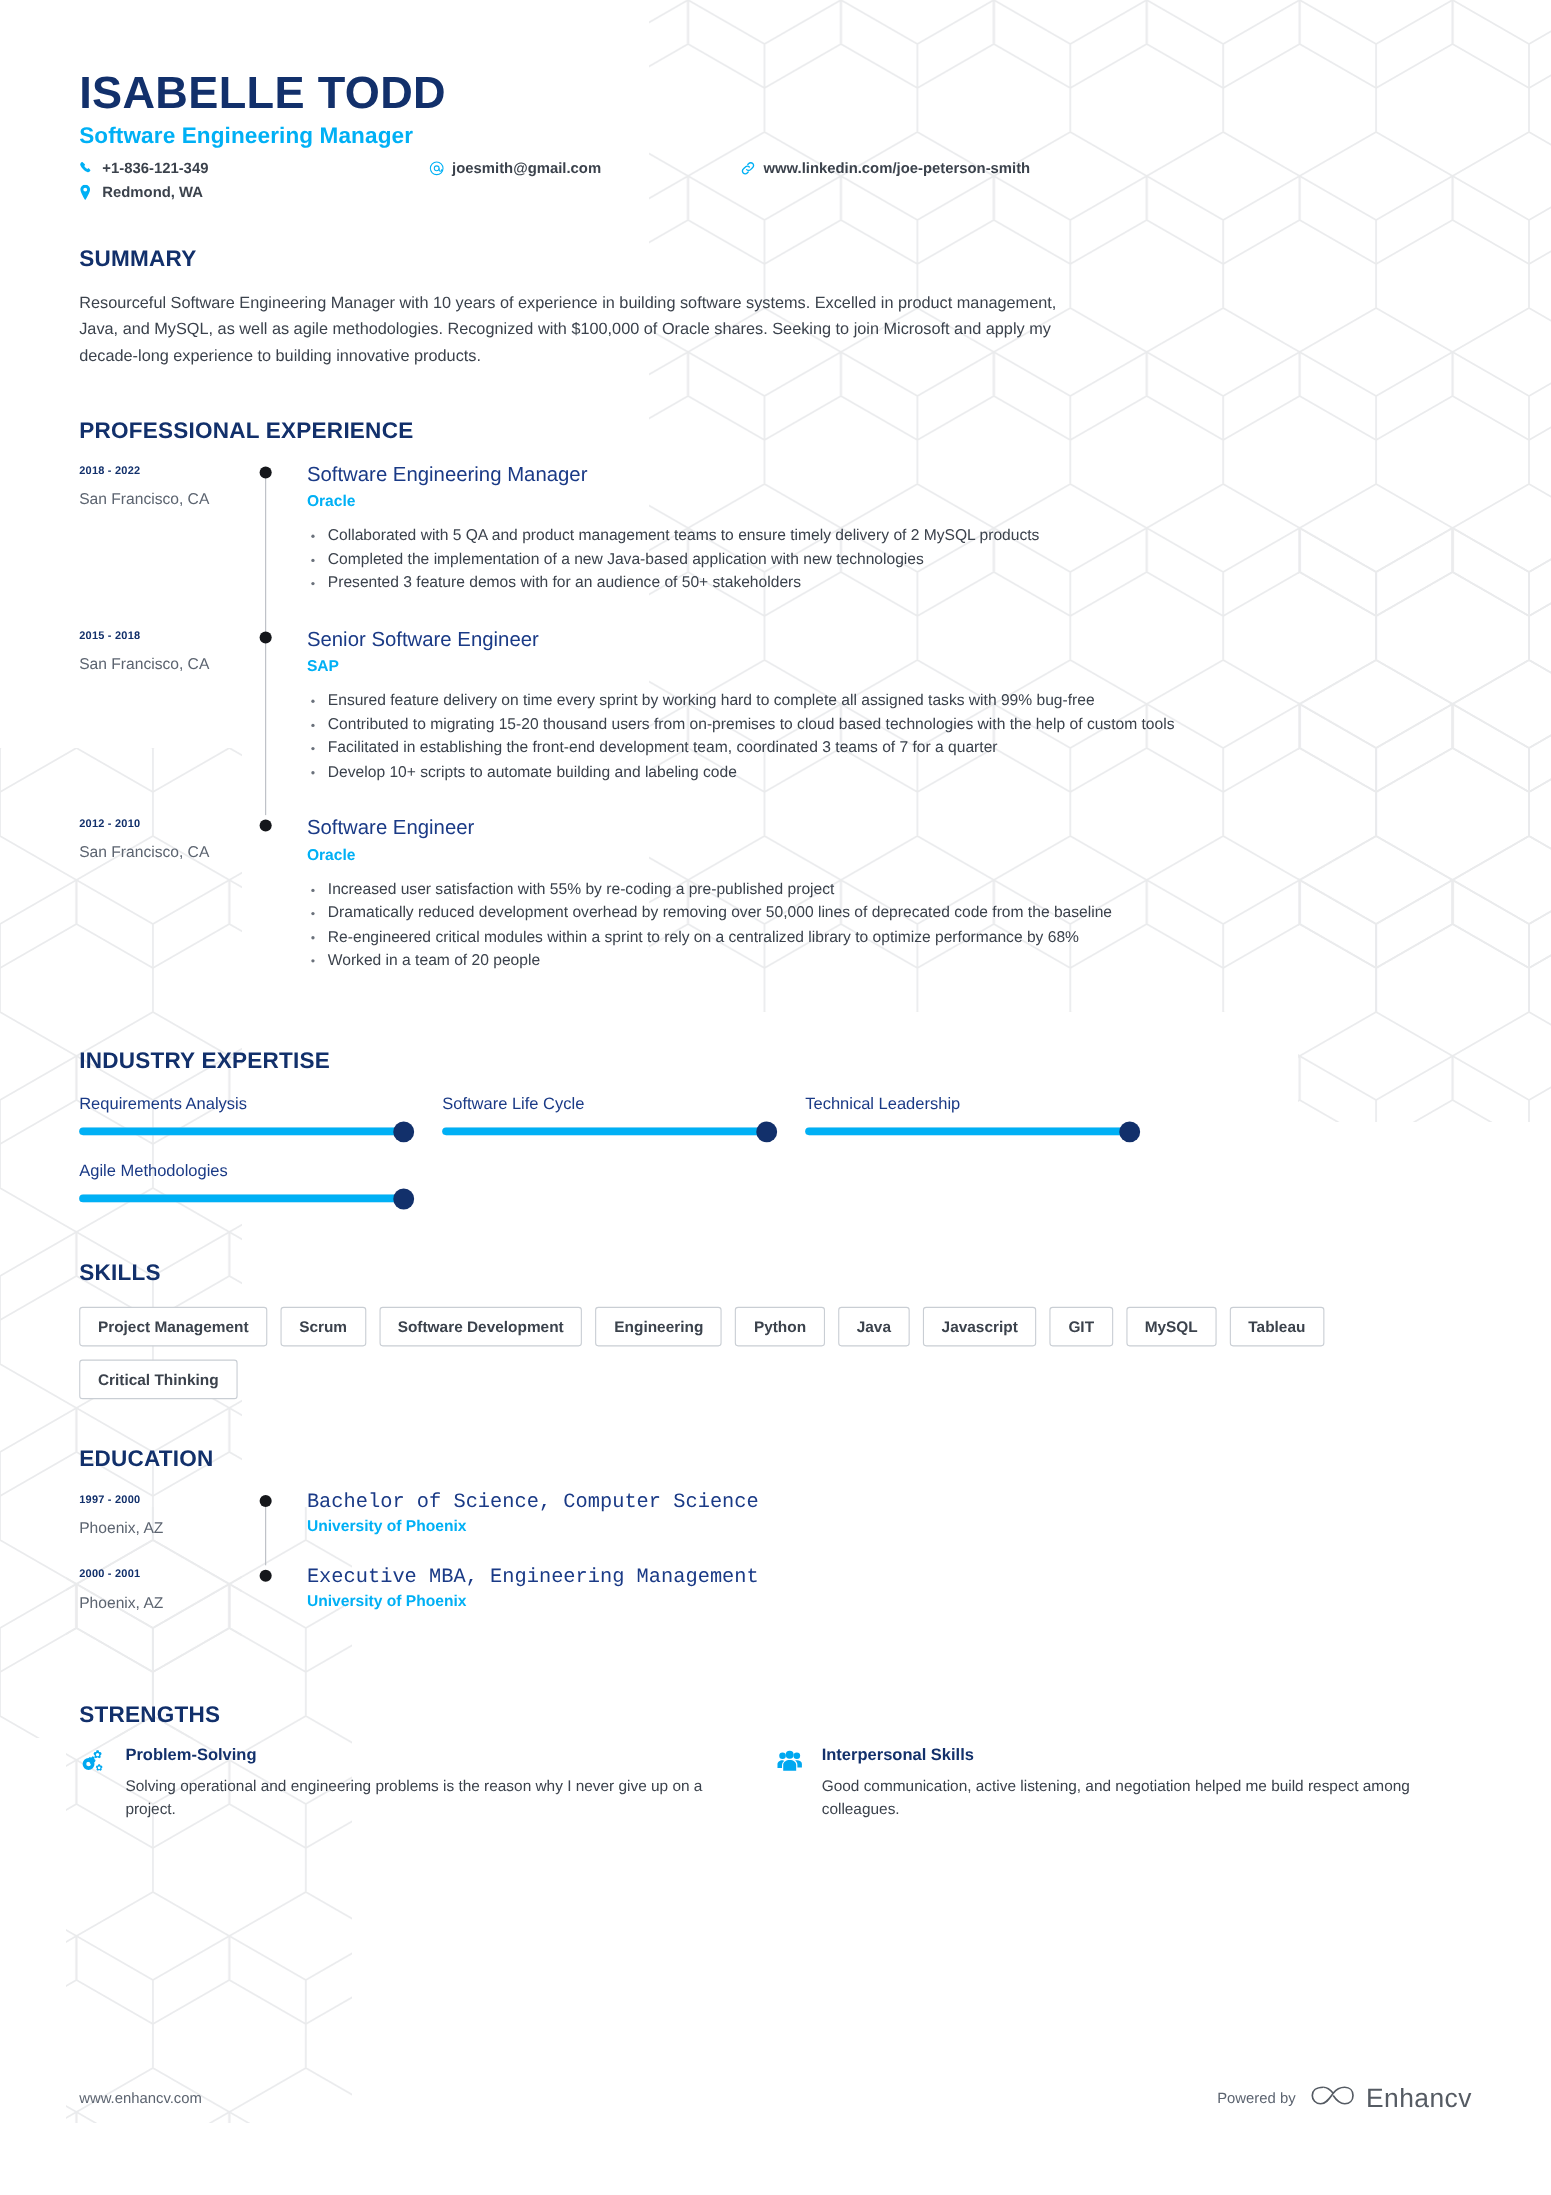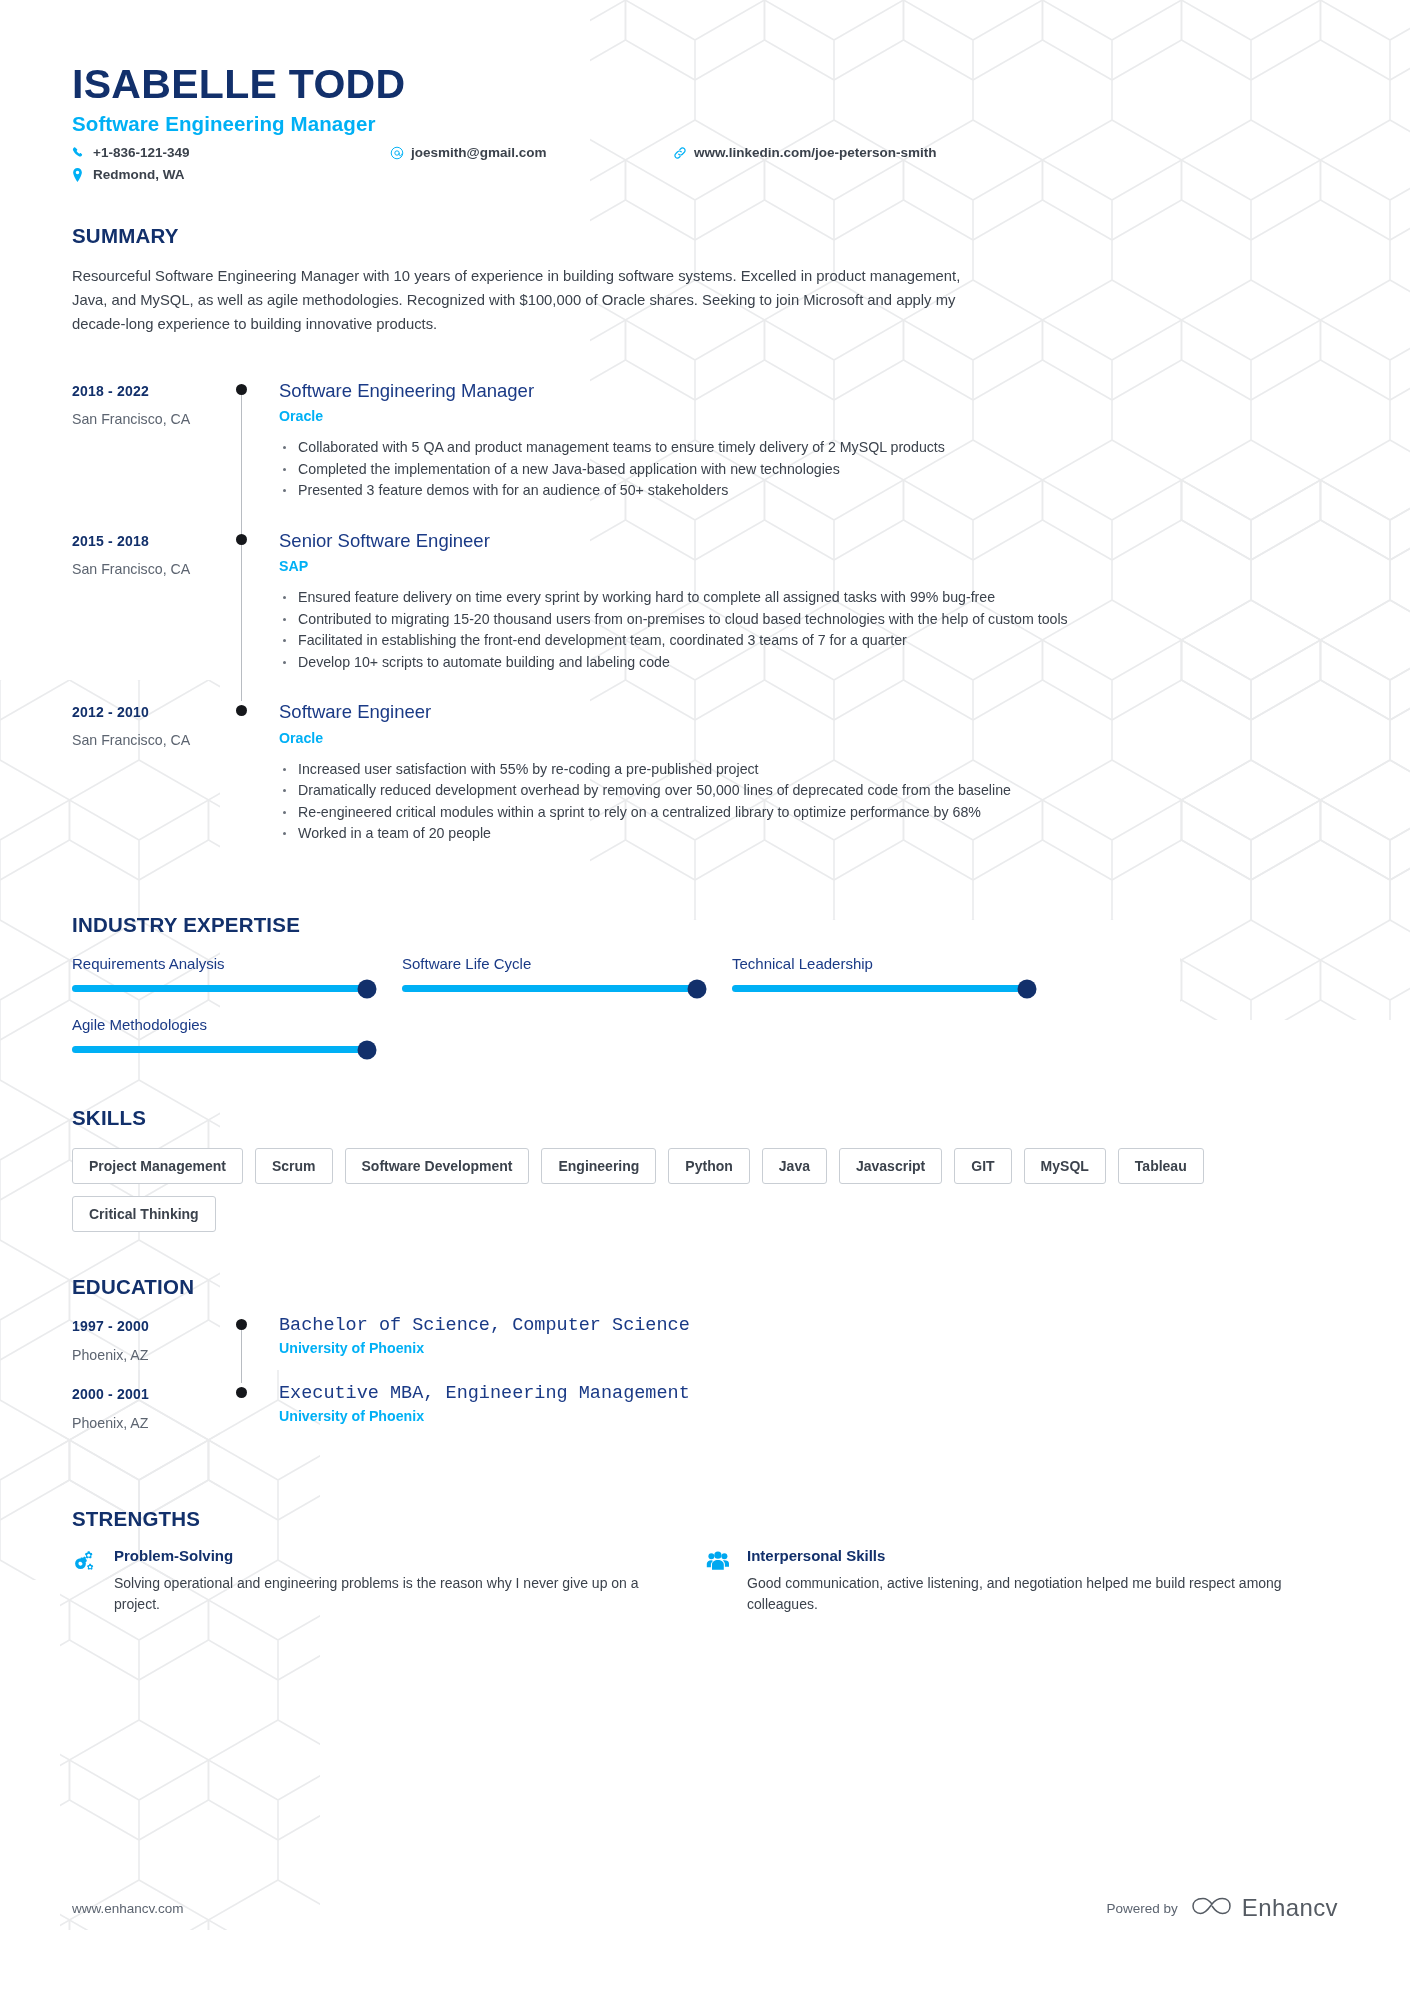--- a/index.html
+++ b/index.html
@@ -410,6 +410,7 @@
     </section>
 
     <section class="exp-block">
+      <h2 class="sec-title">PROFESSIONAL EXPERIENCE</h2>
       <div class="timeline" id="experience-timeline">
           <div class="tl-row">
             <div class="tl-left">

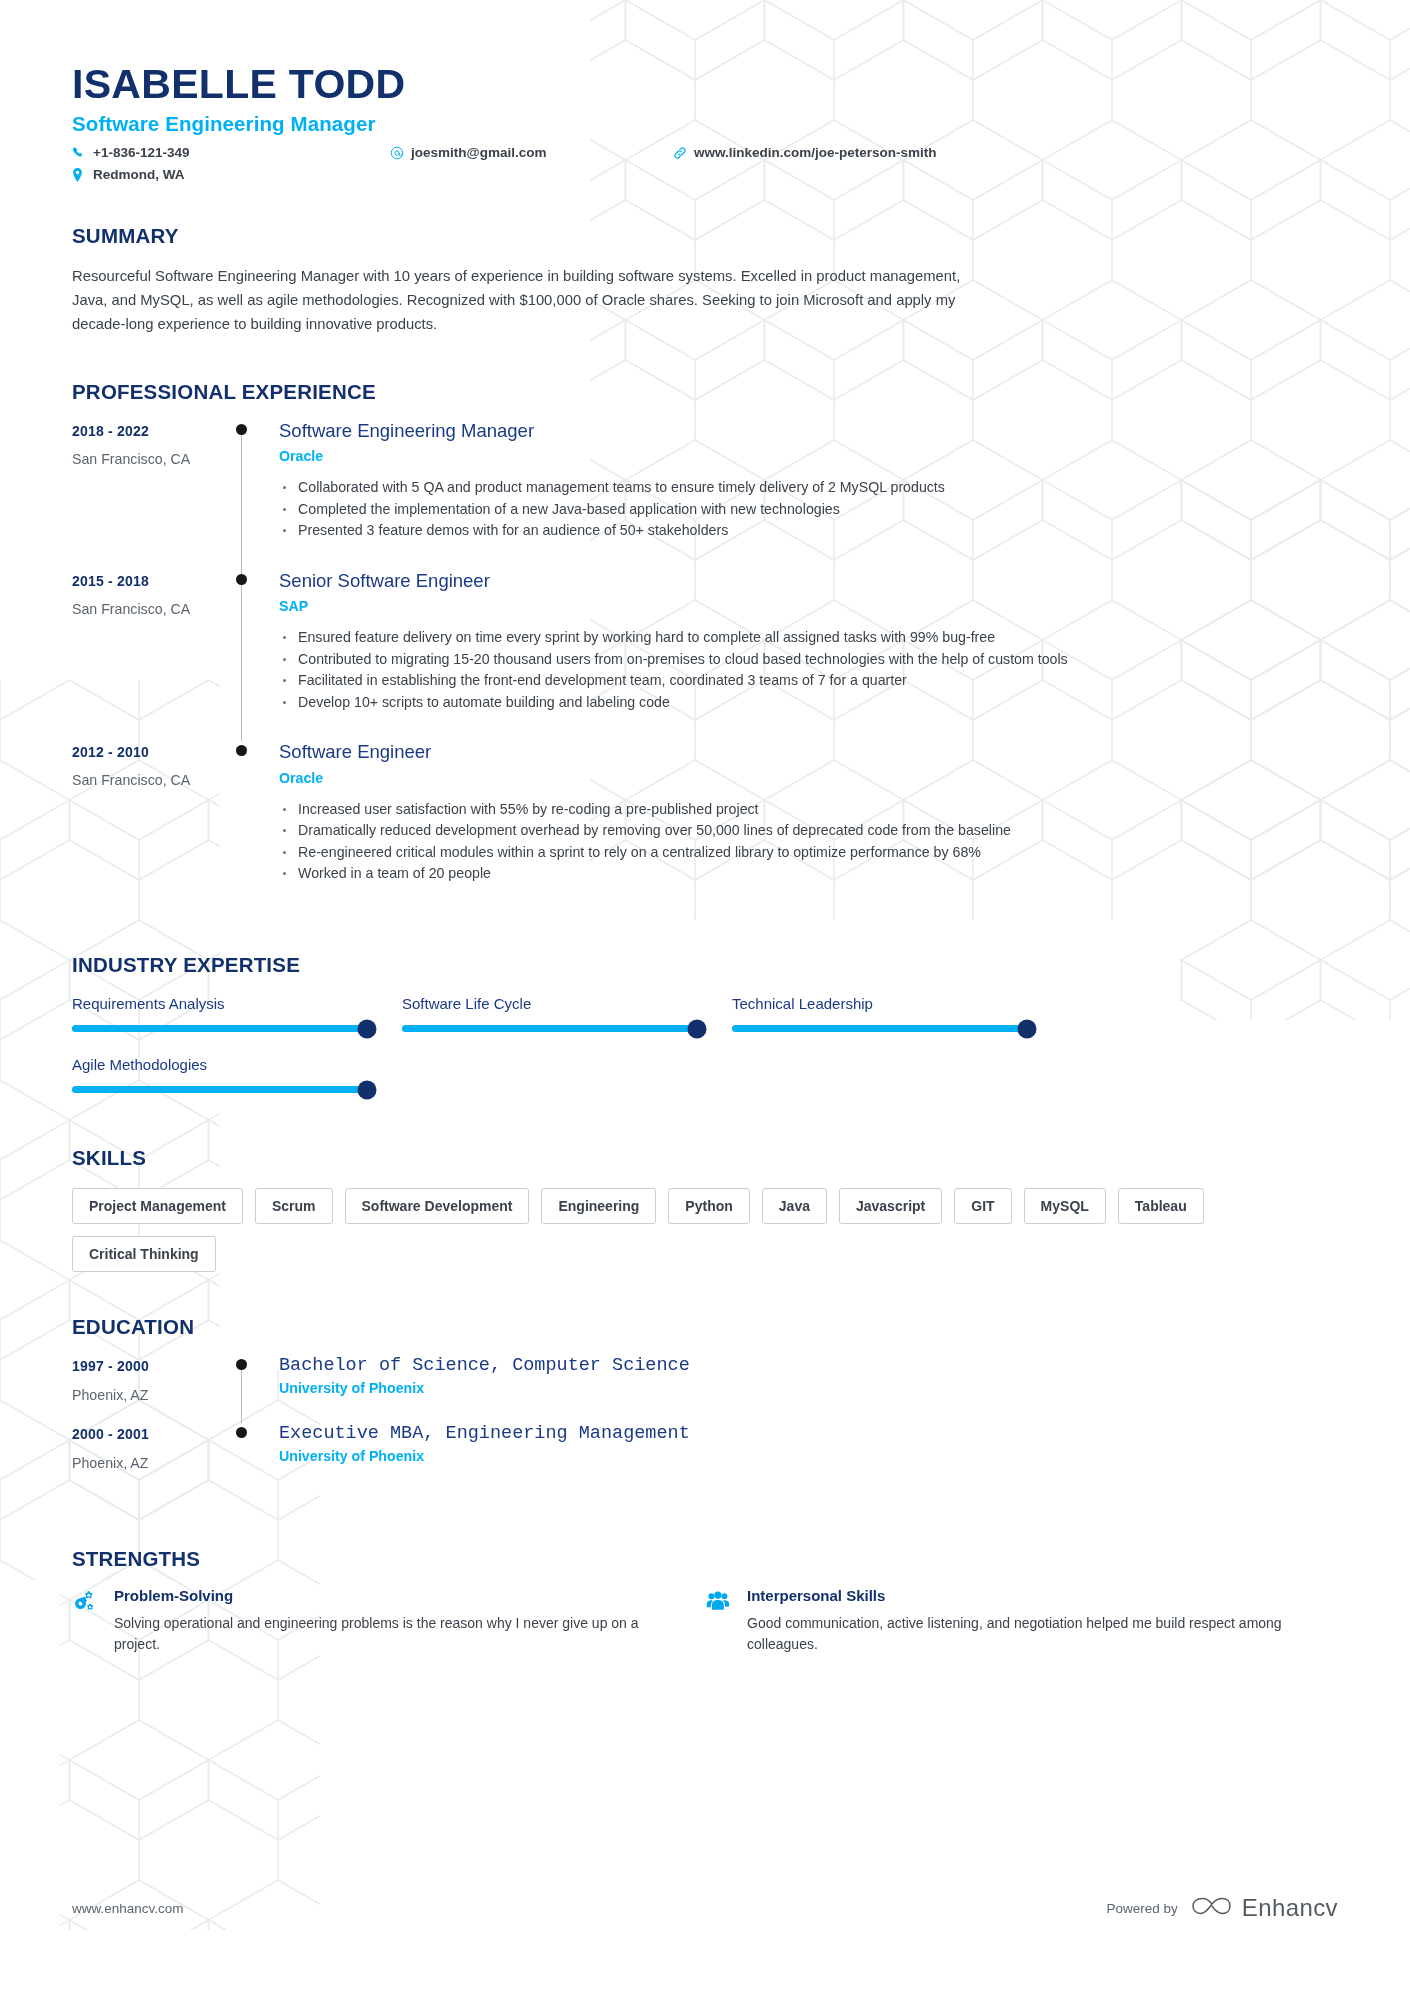--- a/index.html
+++ b/index.html
@@ -113,7 +113,7 @@
     padding-top: 3px;
   }
   .tl-date {
-    font-size: 14px;
+    font-size: 10px;
     font-weight: bold;
     color: #12306b;
     letter-spacing: 0.2px;

